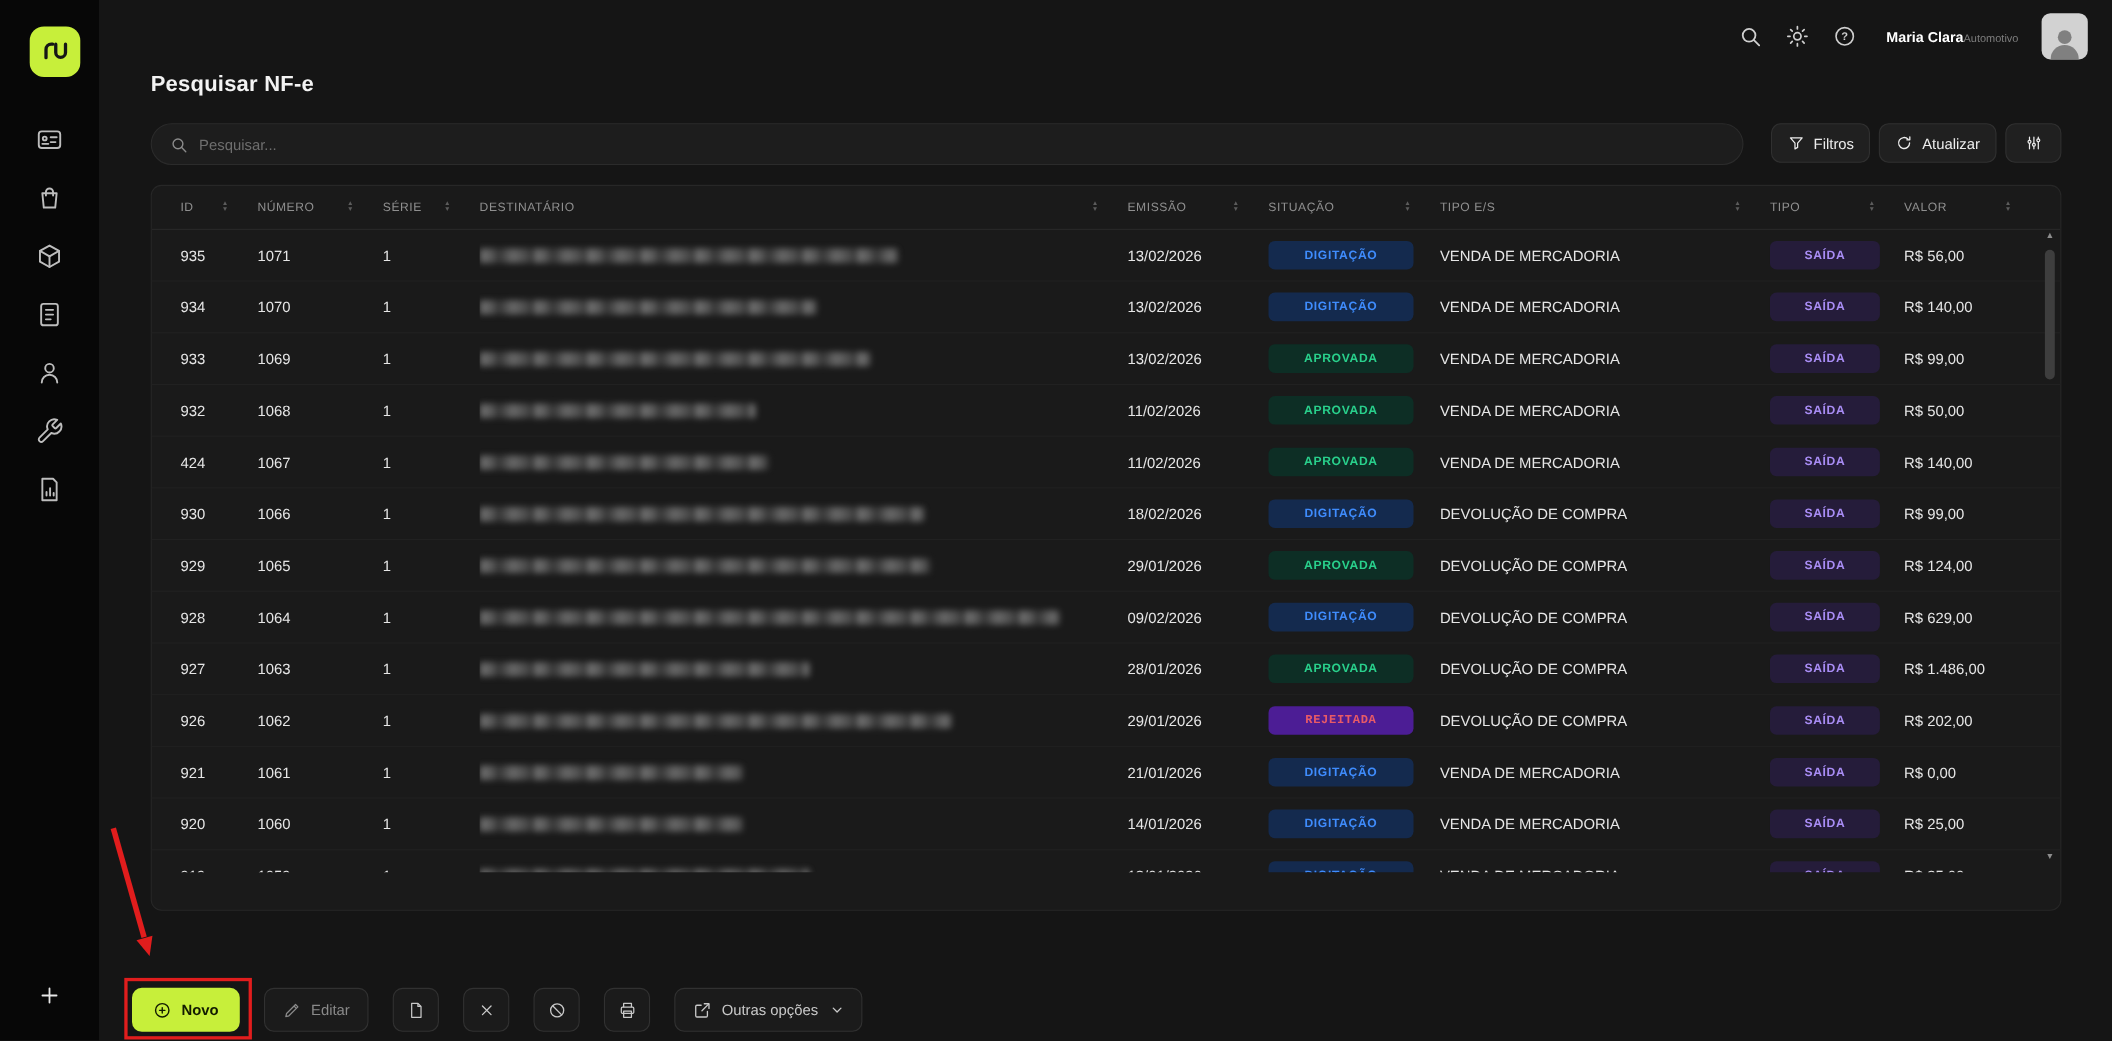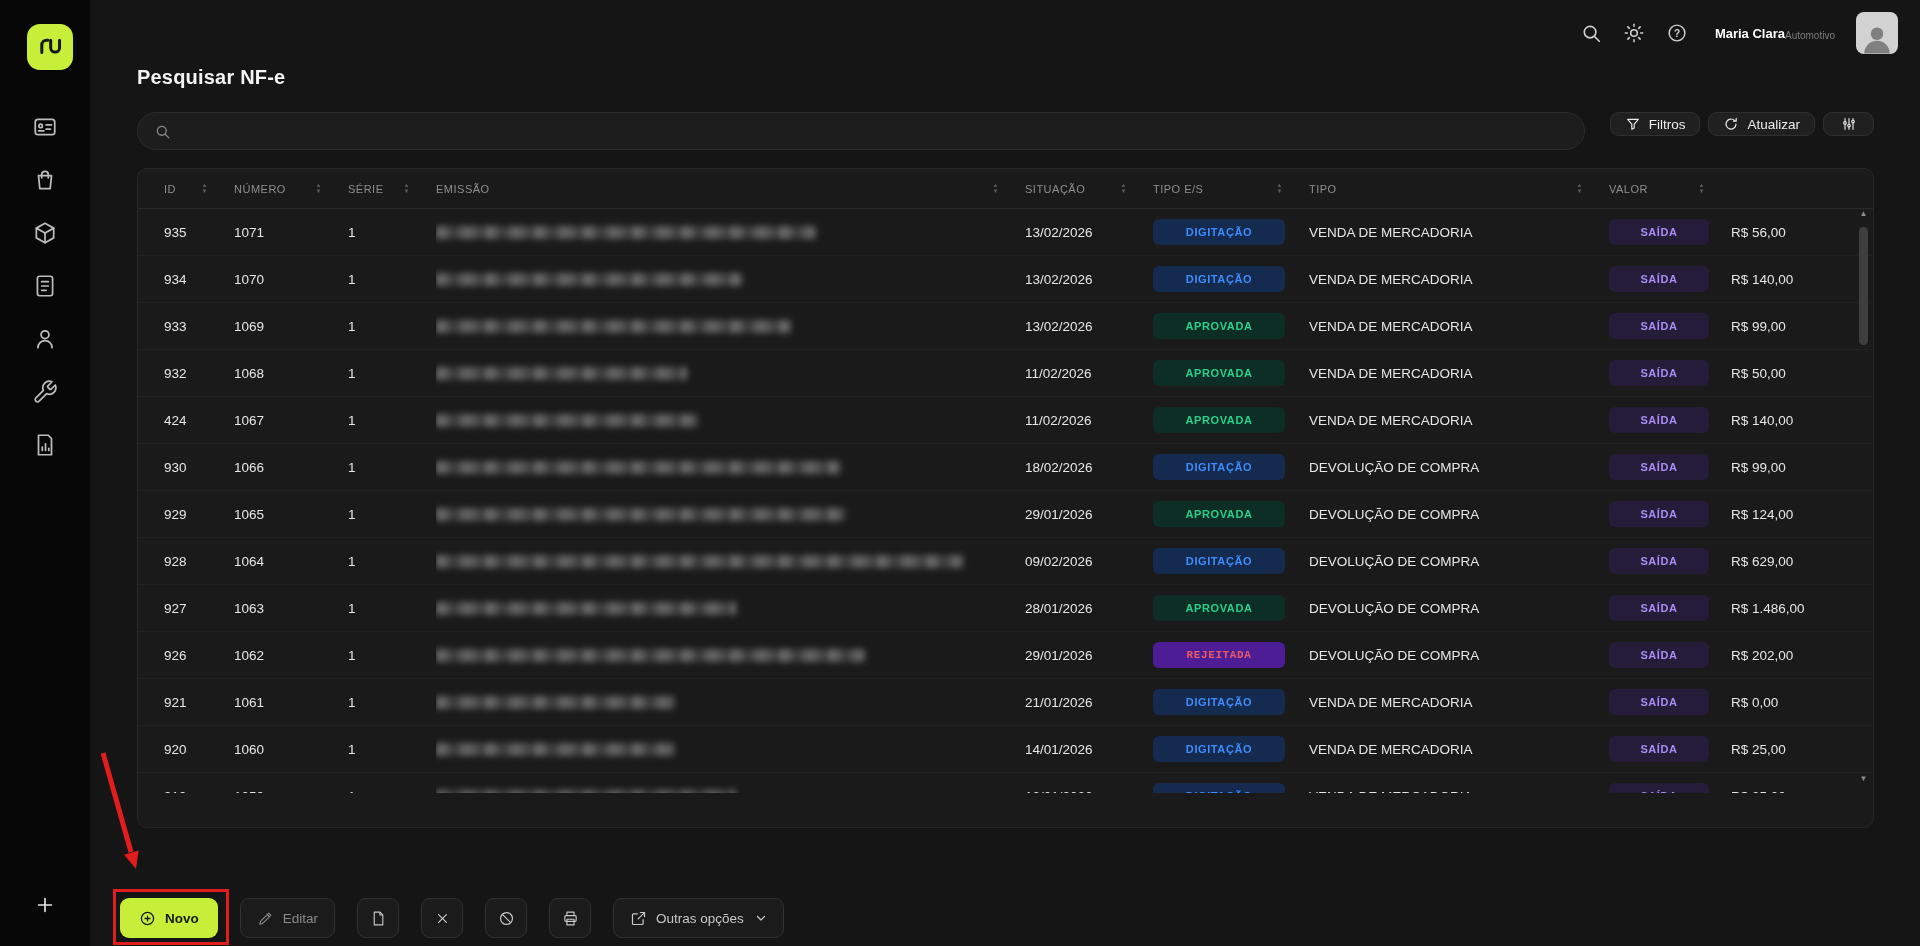--- a/index.html
+++ b/index.html
@@ -173,6 +173,7 @@
       <circle cx="11" cy="11" r="6.3"></circle>
         <path d="M15.8 15.8L21 21"></path>
     </svg>
+    <input class="search-input" type="text" placeholder="Pesquisar..." style="">
   </div>
   <div class="tool-btns">
     <button class="tbtn">

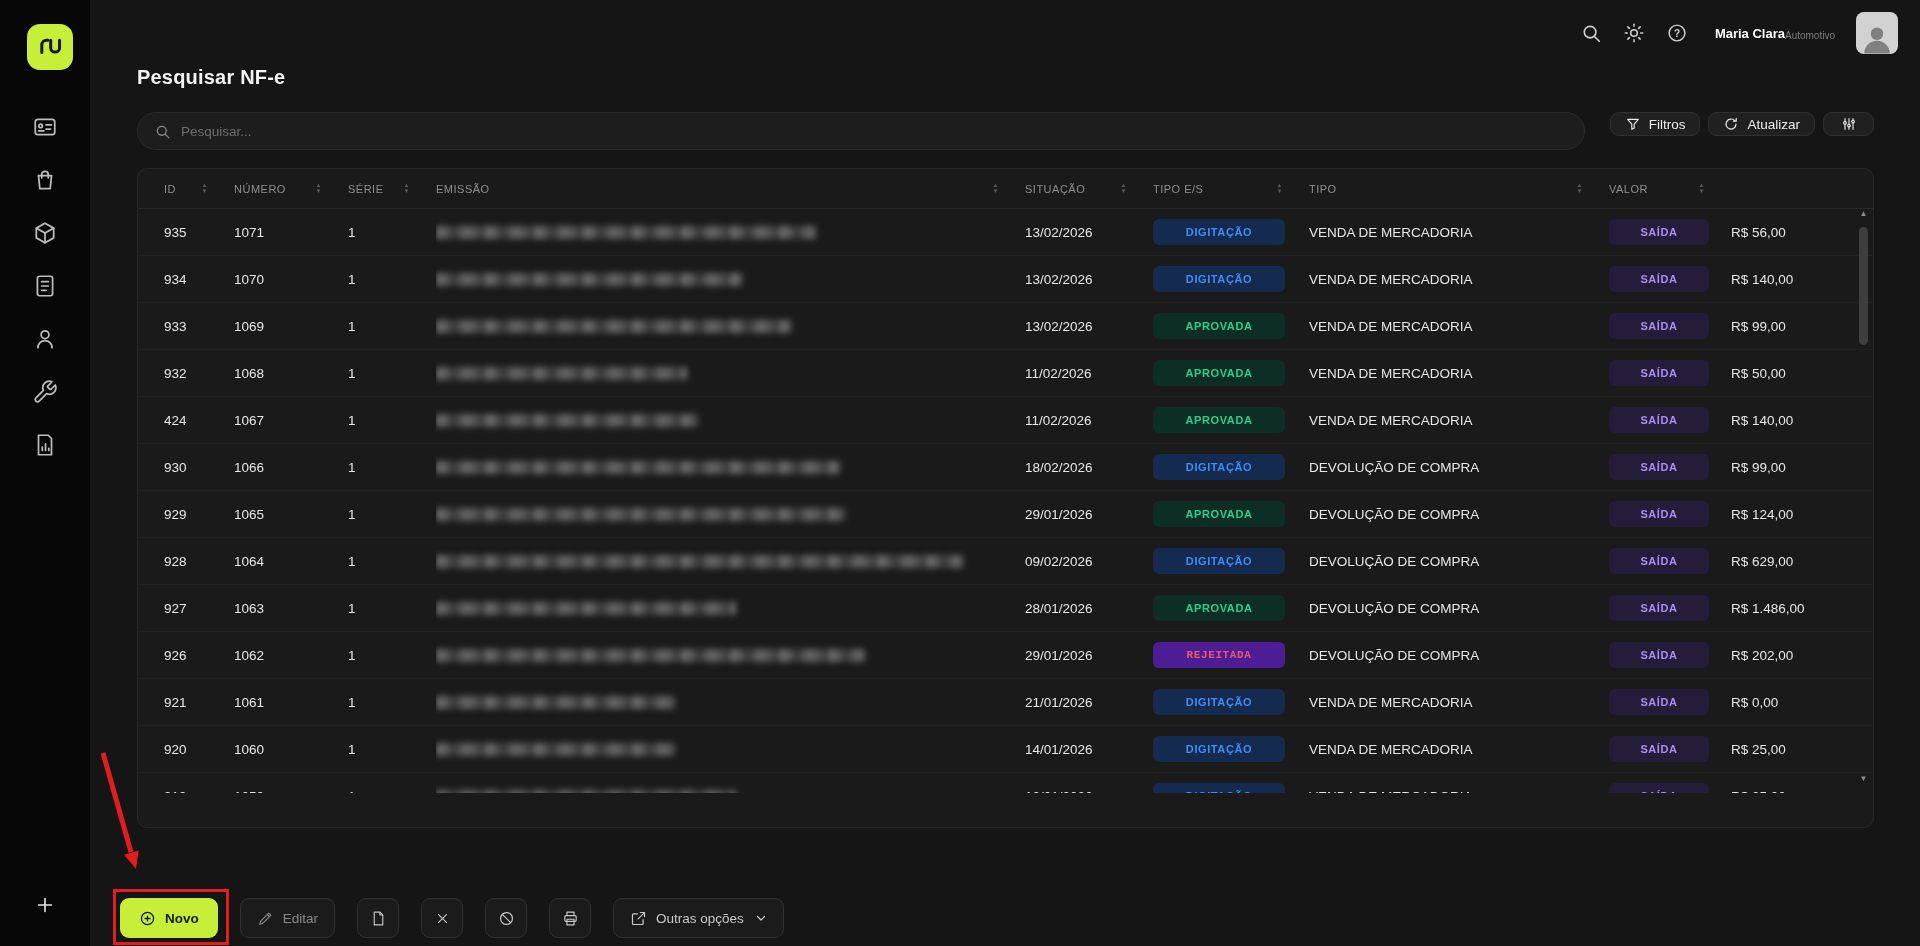--- a/index.html
+++ b/index.html
@@ -33,7 +33,7 @@
   .search-pill svg{width:17px;height:17px;color:#8a8a8a;flex:0 0 auto;}
   .search-input{flex:1;background:transparent;border:none;outline:none;color:#dcdcdc;font-size:13.5px;}
   .search-input::placeholder{color:#6e6e6e;}
-  .tool-btns{position:absolute;right:0;top:0;display:flex;gap:8px;height:24px;}
+  .tool-btns{position:absolute;right:0;top:0;display:flex;gap:8px;height:36px;}
   .tbtn{display:flex;align-items:center;gap:8px;background:#202020;border:1px solid #303030;border-radius:9px;padding:0 14px;font-size:13.5px;color:#ececec;}
   .tbtn svg{width:16px;height:16px;}
   .tbtn.icon-only{width:51px;justify-content:center;padding:0;}

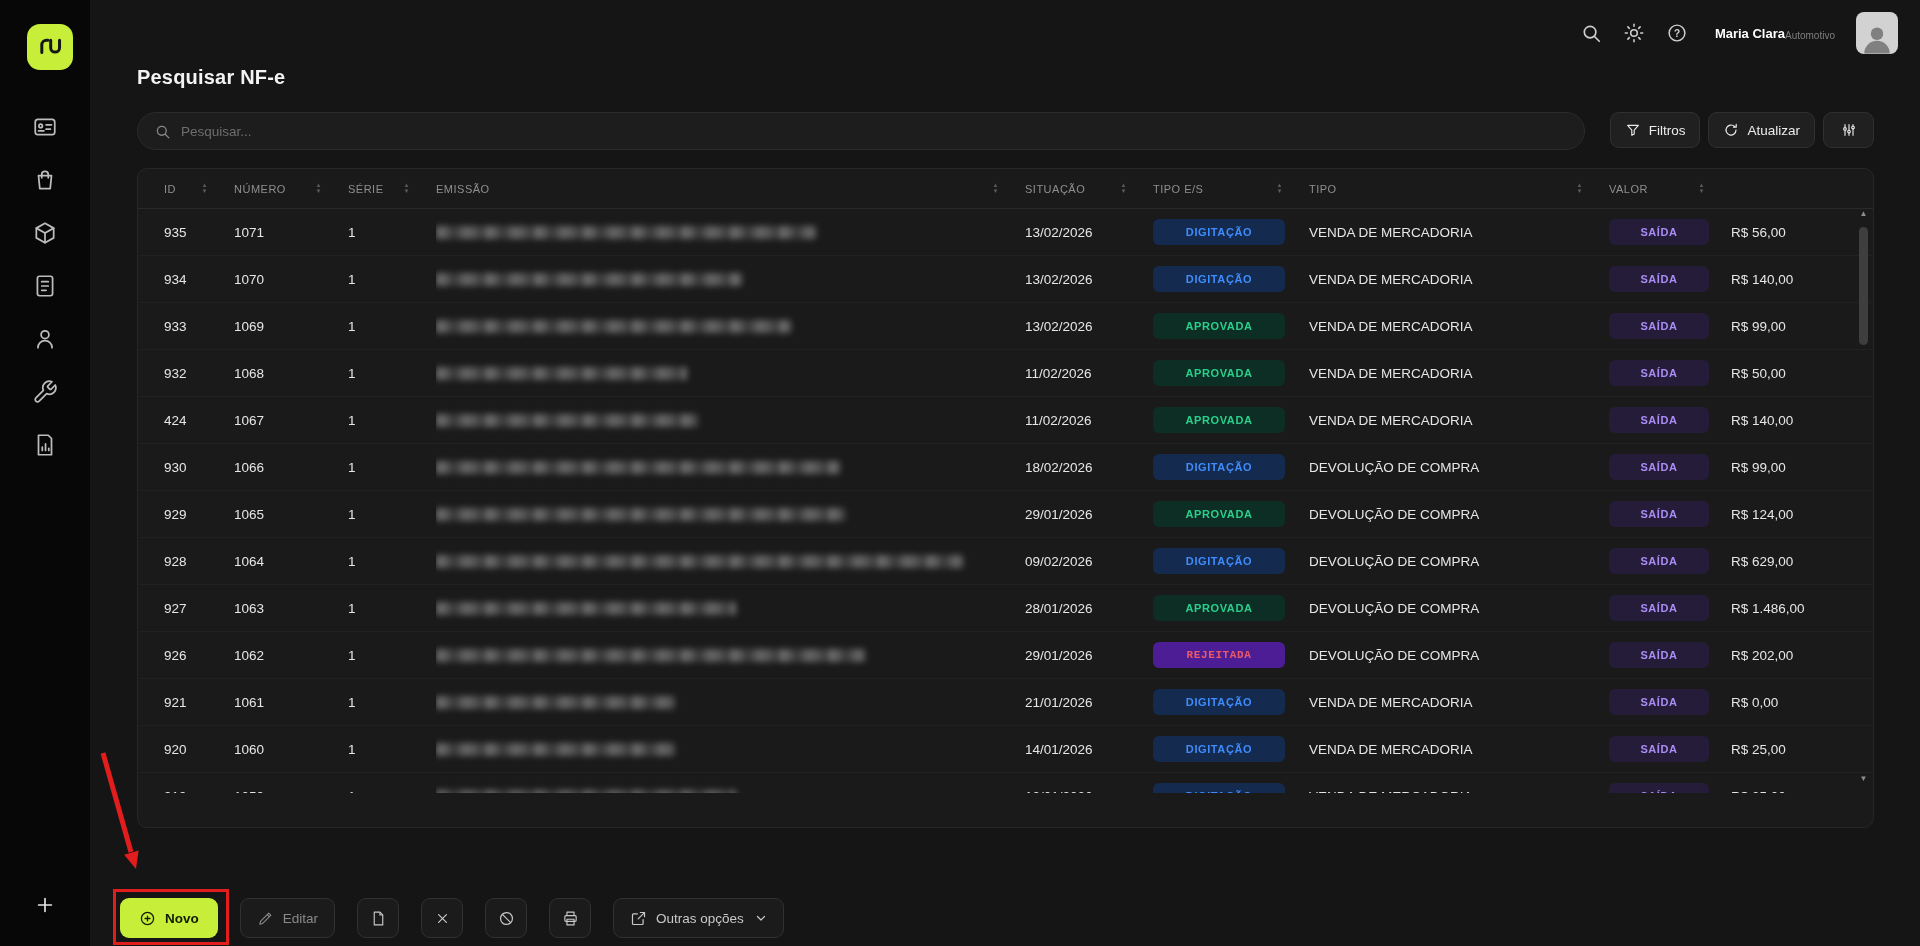--- a/index.html
+++ b/index.html
@@ -224,6 +224,13 @@
         </span>
       </div>
     <div class="th">
+        <span>DESTINATÁRIO</span>
+        <span class="sort">
+          <span>▲</span>
+          <span>▼</span>
+        </span>
+      </div>
+    <div class="th">
         <span>EMISSÃO</span>
         <span class="sort">
           <span>▲</span>

